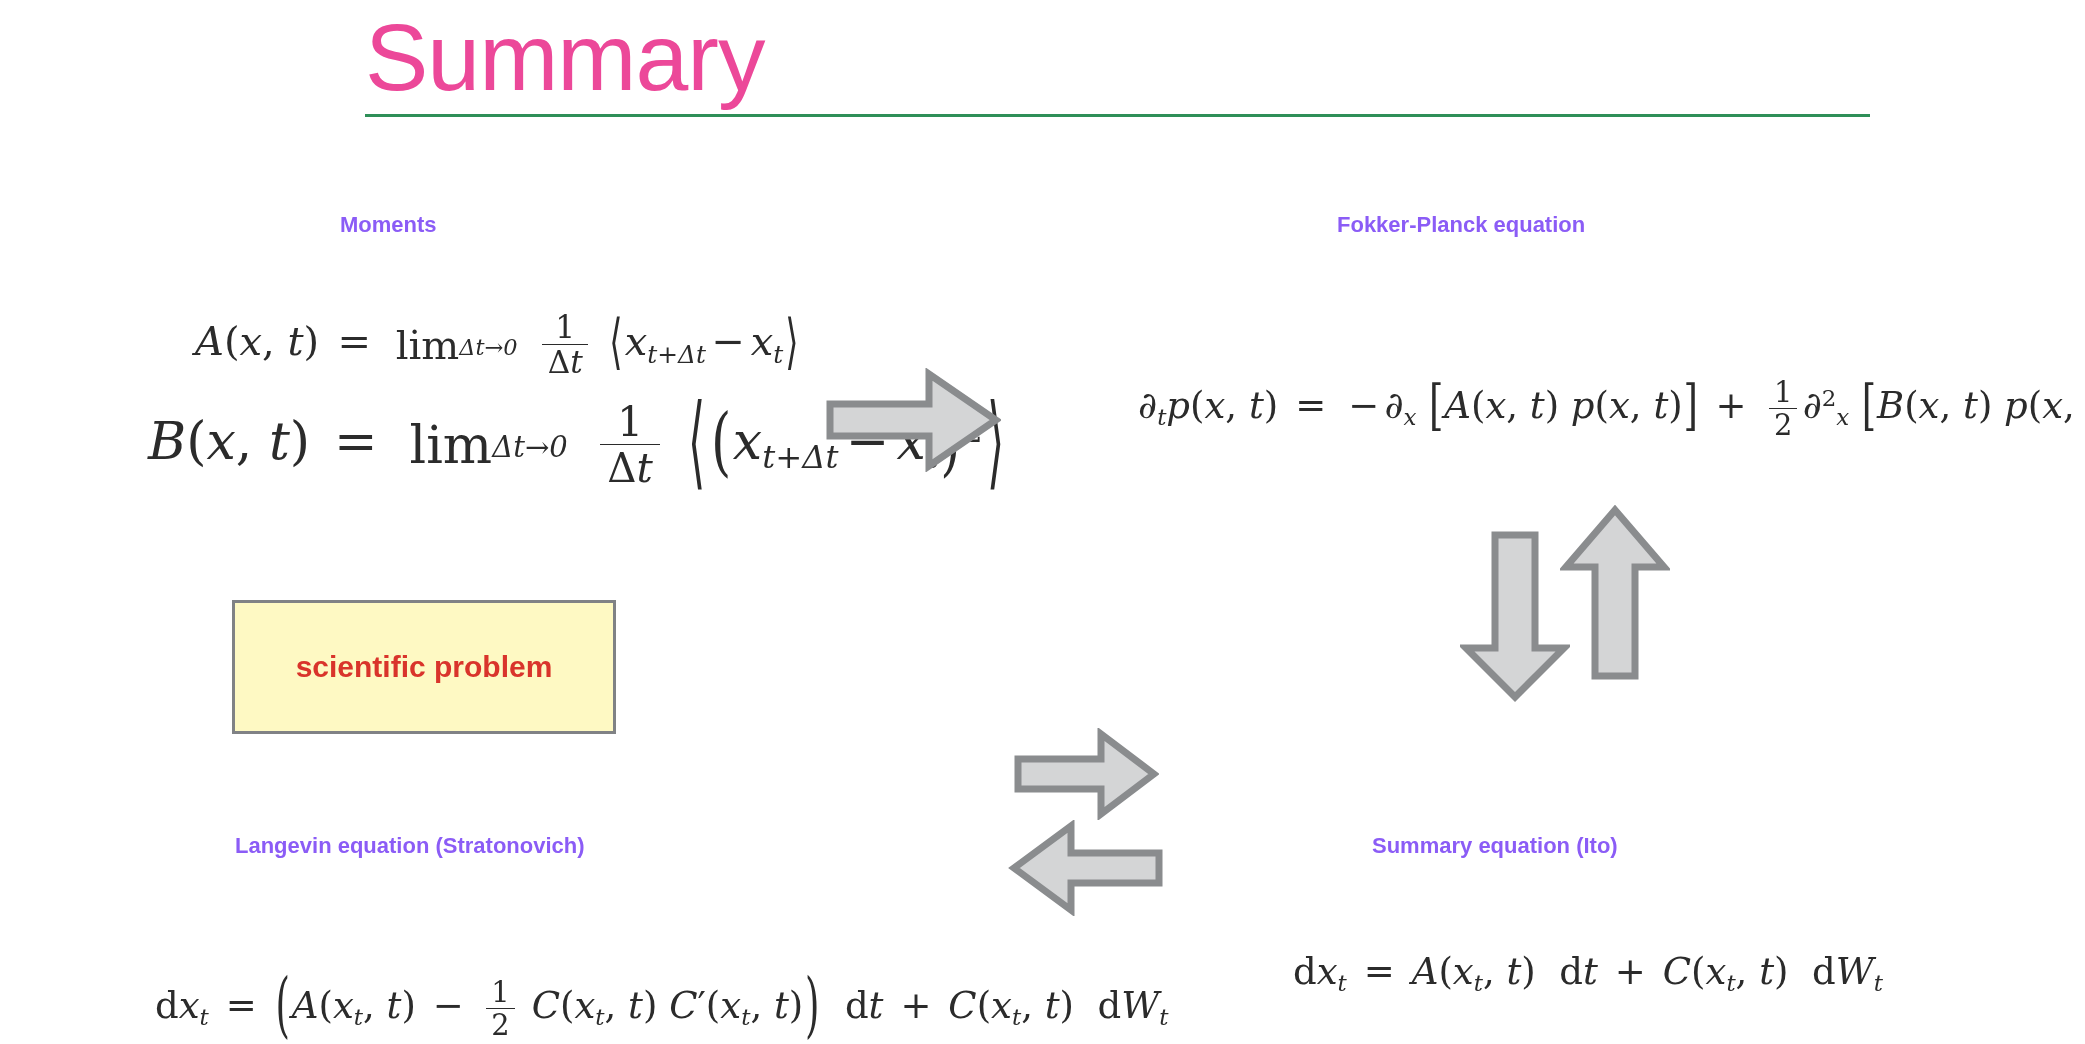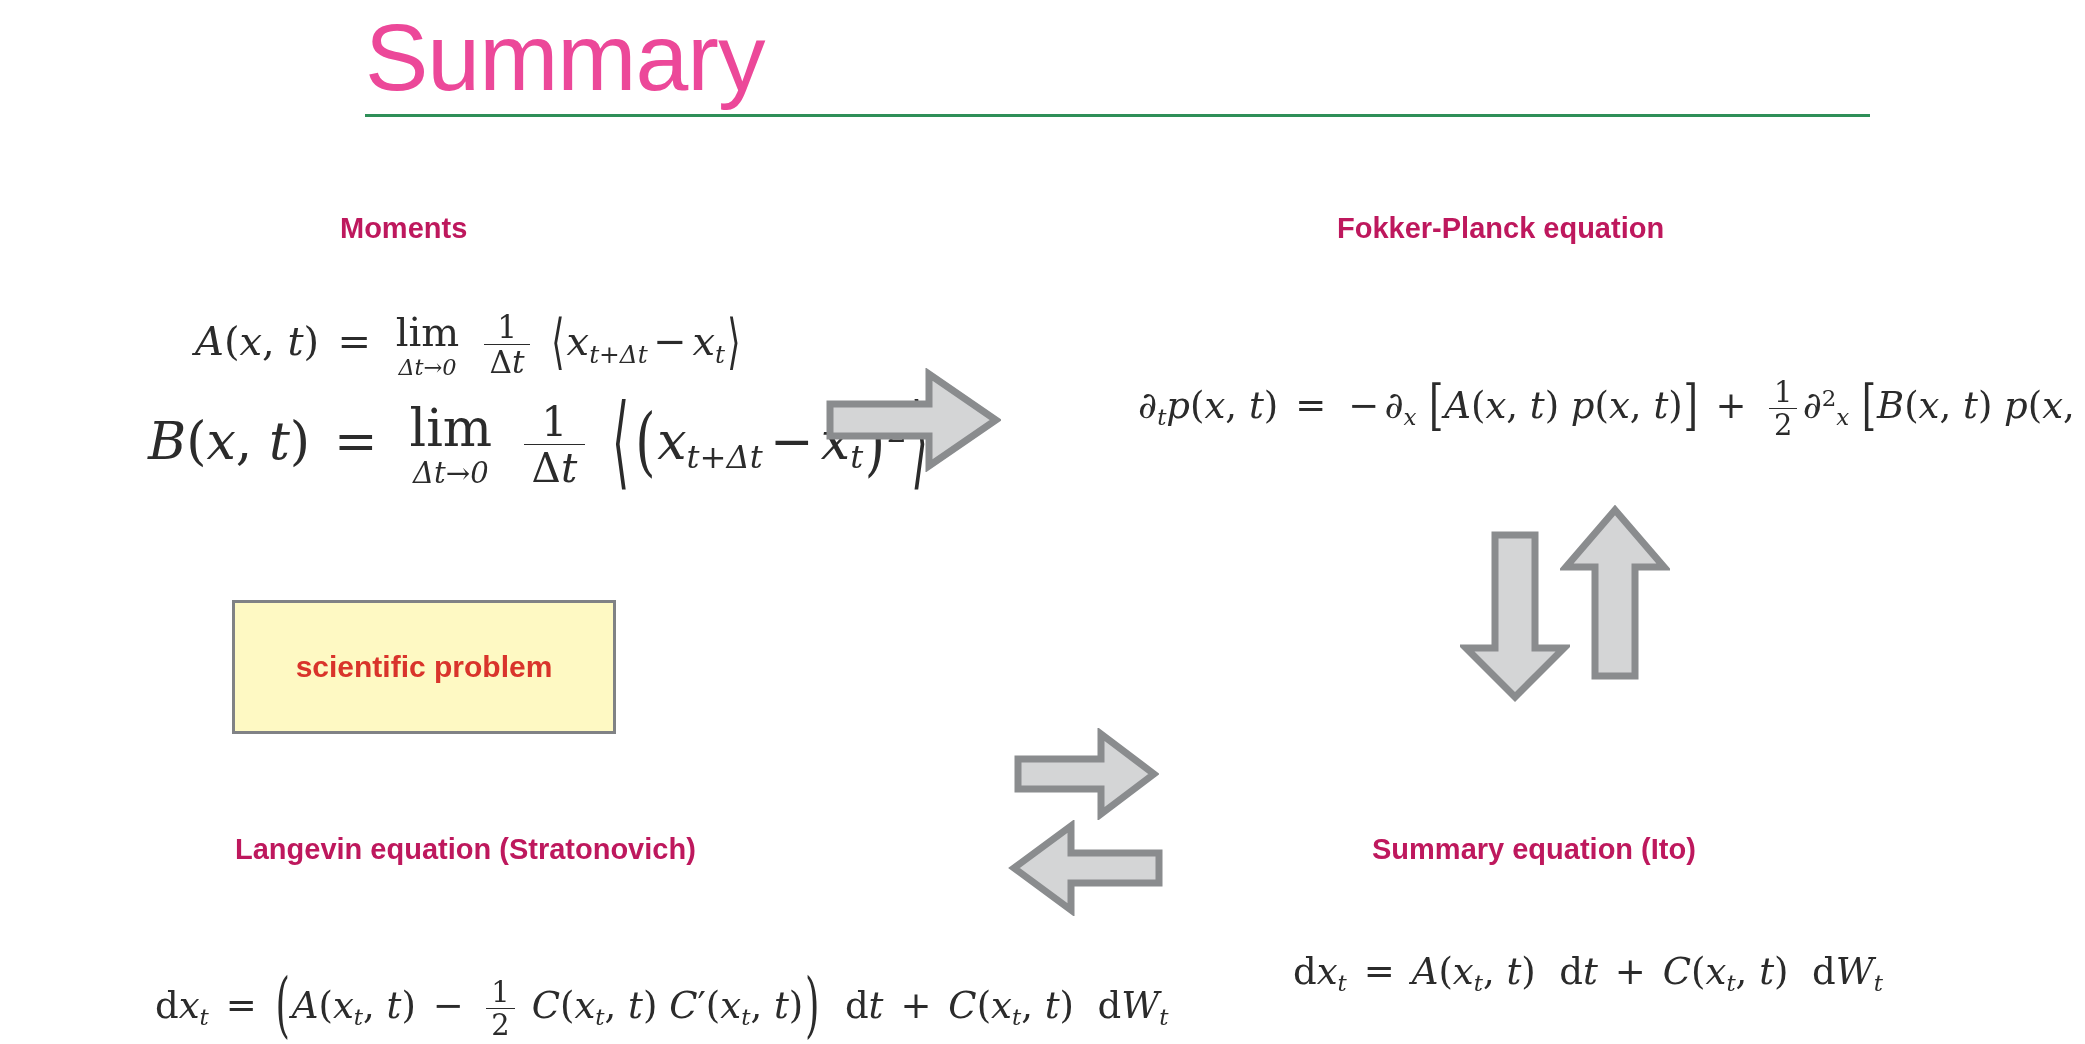--- a/index.html
+++ b/index.html
@@ -46,8 +46,8 @@
     position: absolute;
     font-family: "Liberation Sans", sans-serif;
     font-weight: bold;
-    font-size: 29px;
-    color: #be185d;
+    font-size: 22px;
+    color: #8b5cf6;
     white-space: nowrap;
   }
   #heading-moments     { left: 340px;  top: 212px; }

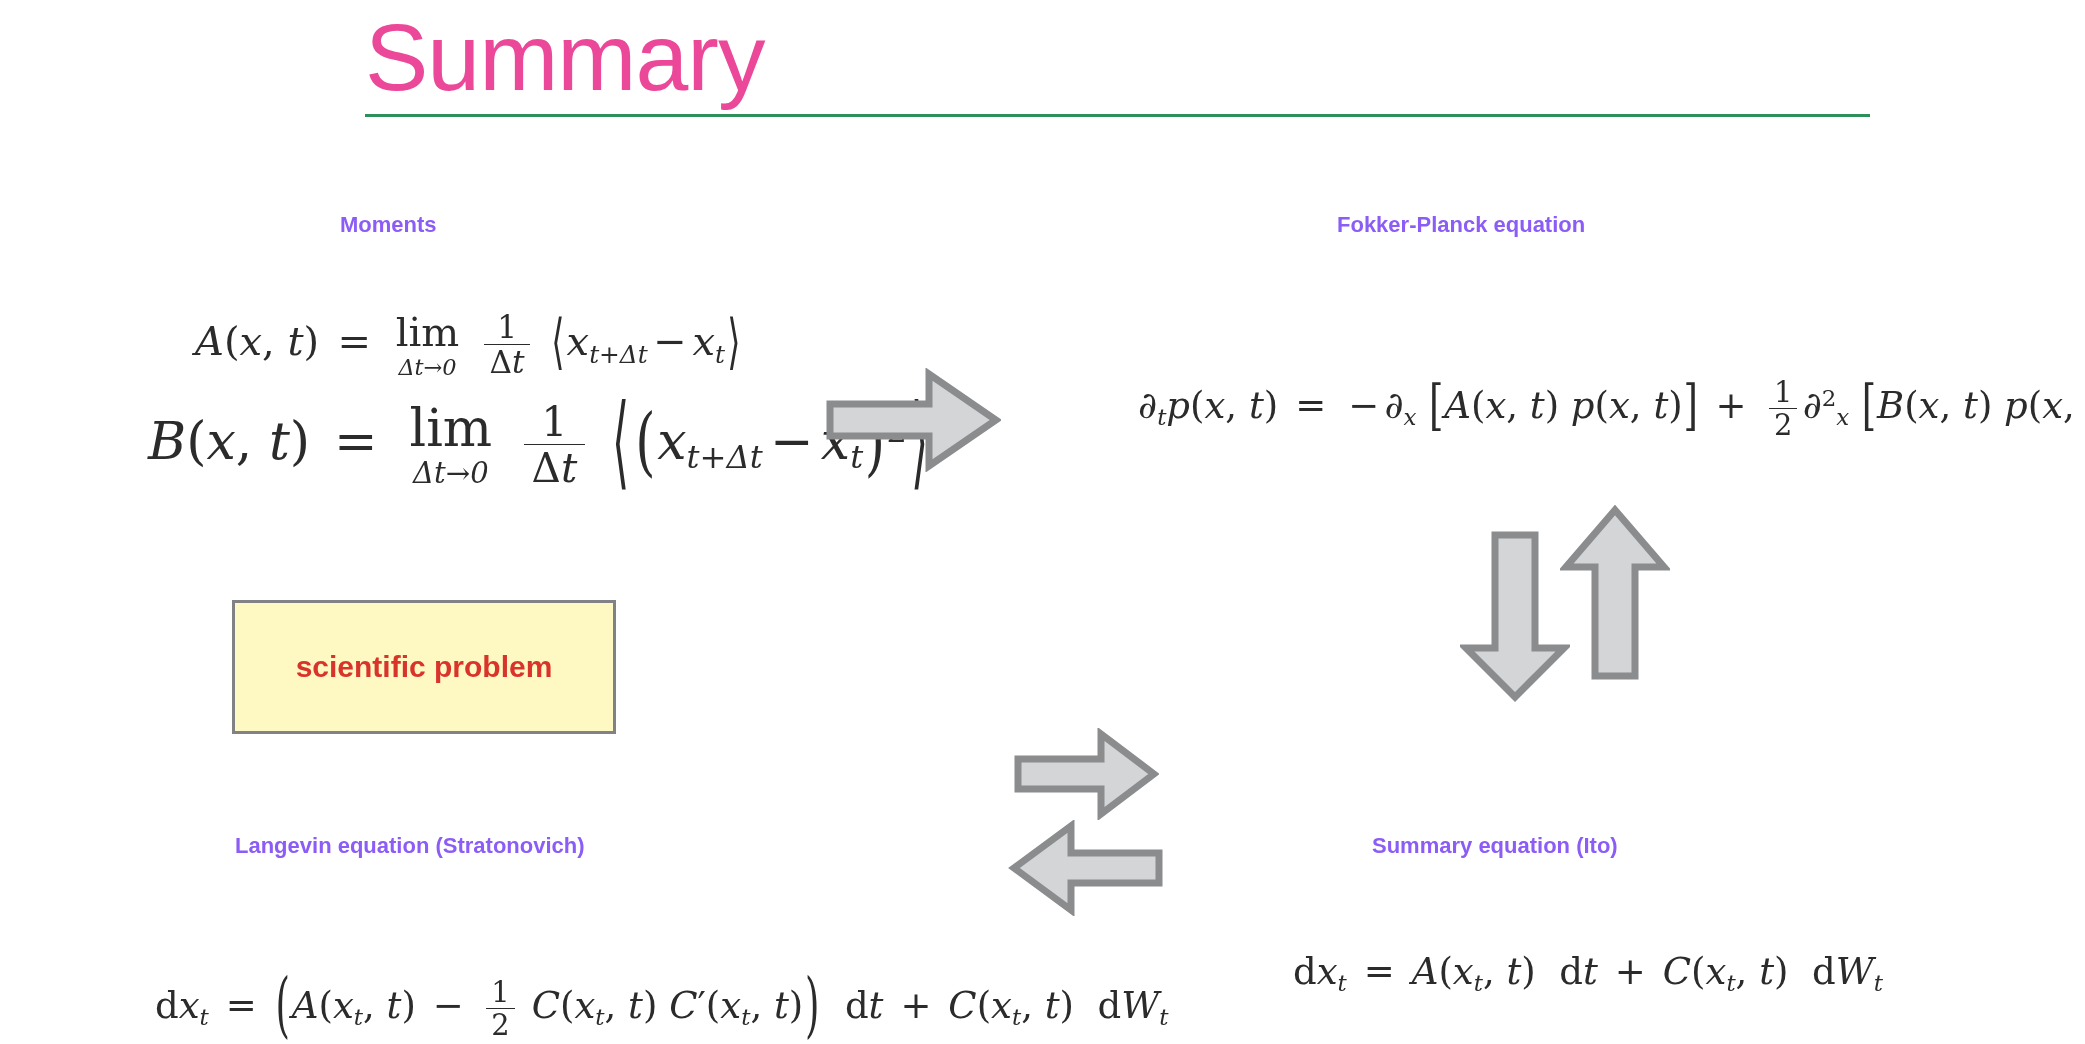--- a/index.html
+++ b/index.html
@@ -69,7 +69,7 @@
   
   .limstack {
     display: inline-flex;
-    flex-direction: column;
+    flex-direction: row;
     align-items: center;
     vertical-align: middle;
     line-height: 1;

